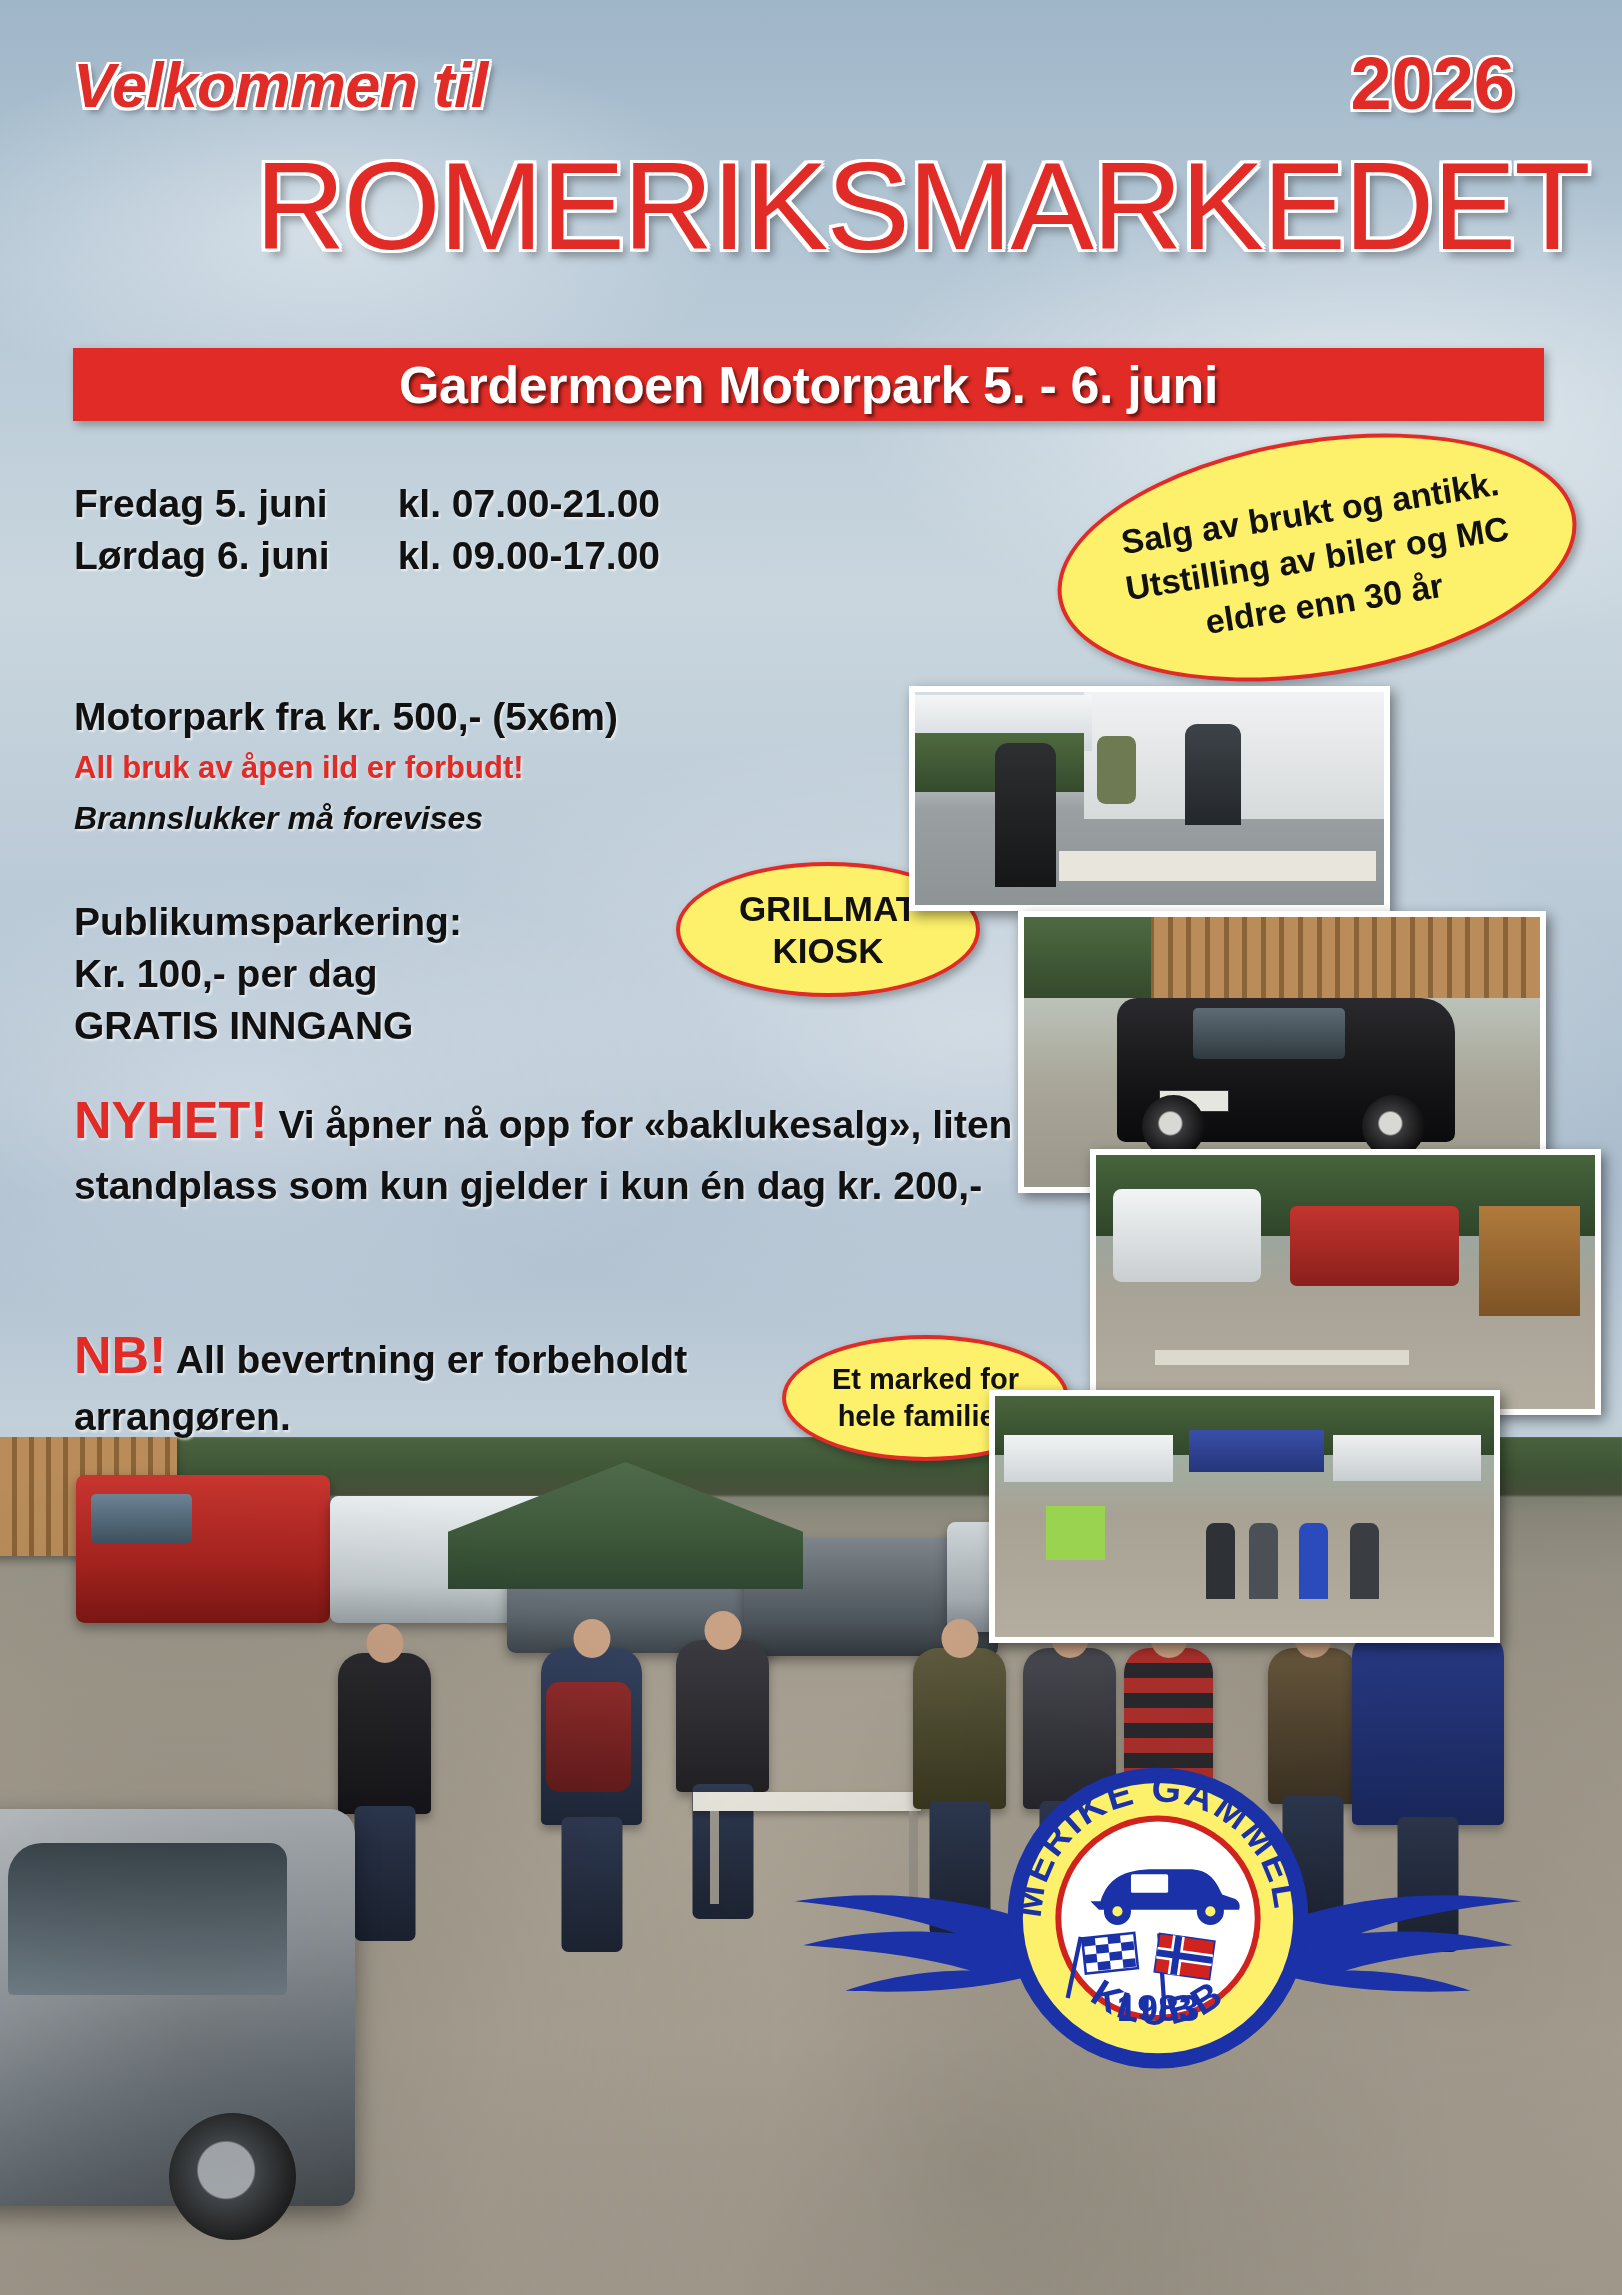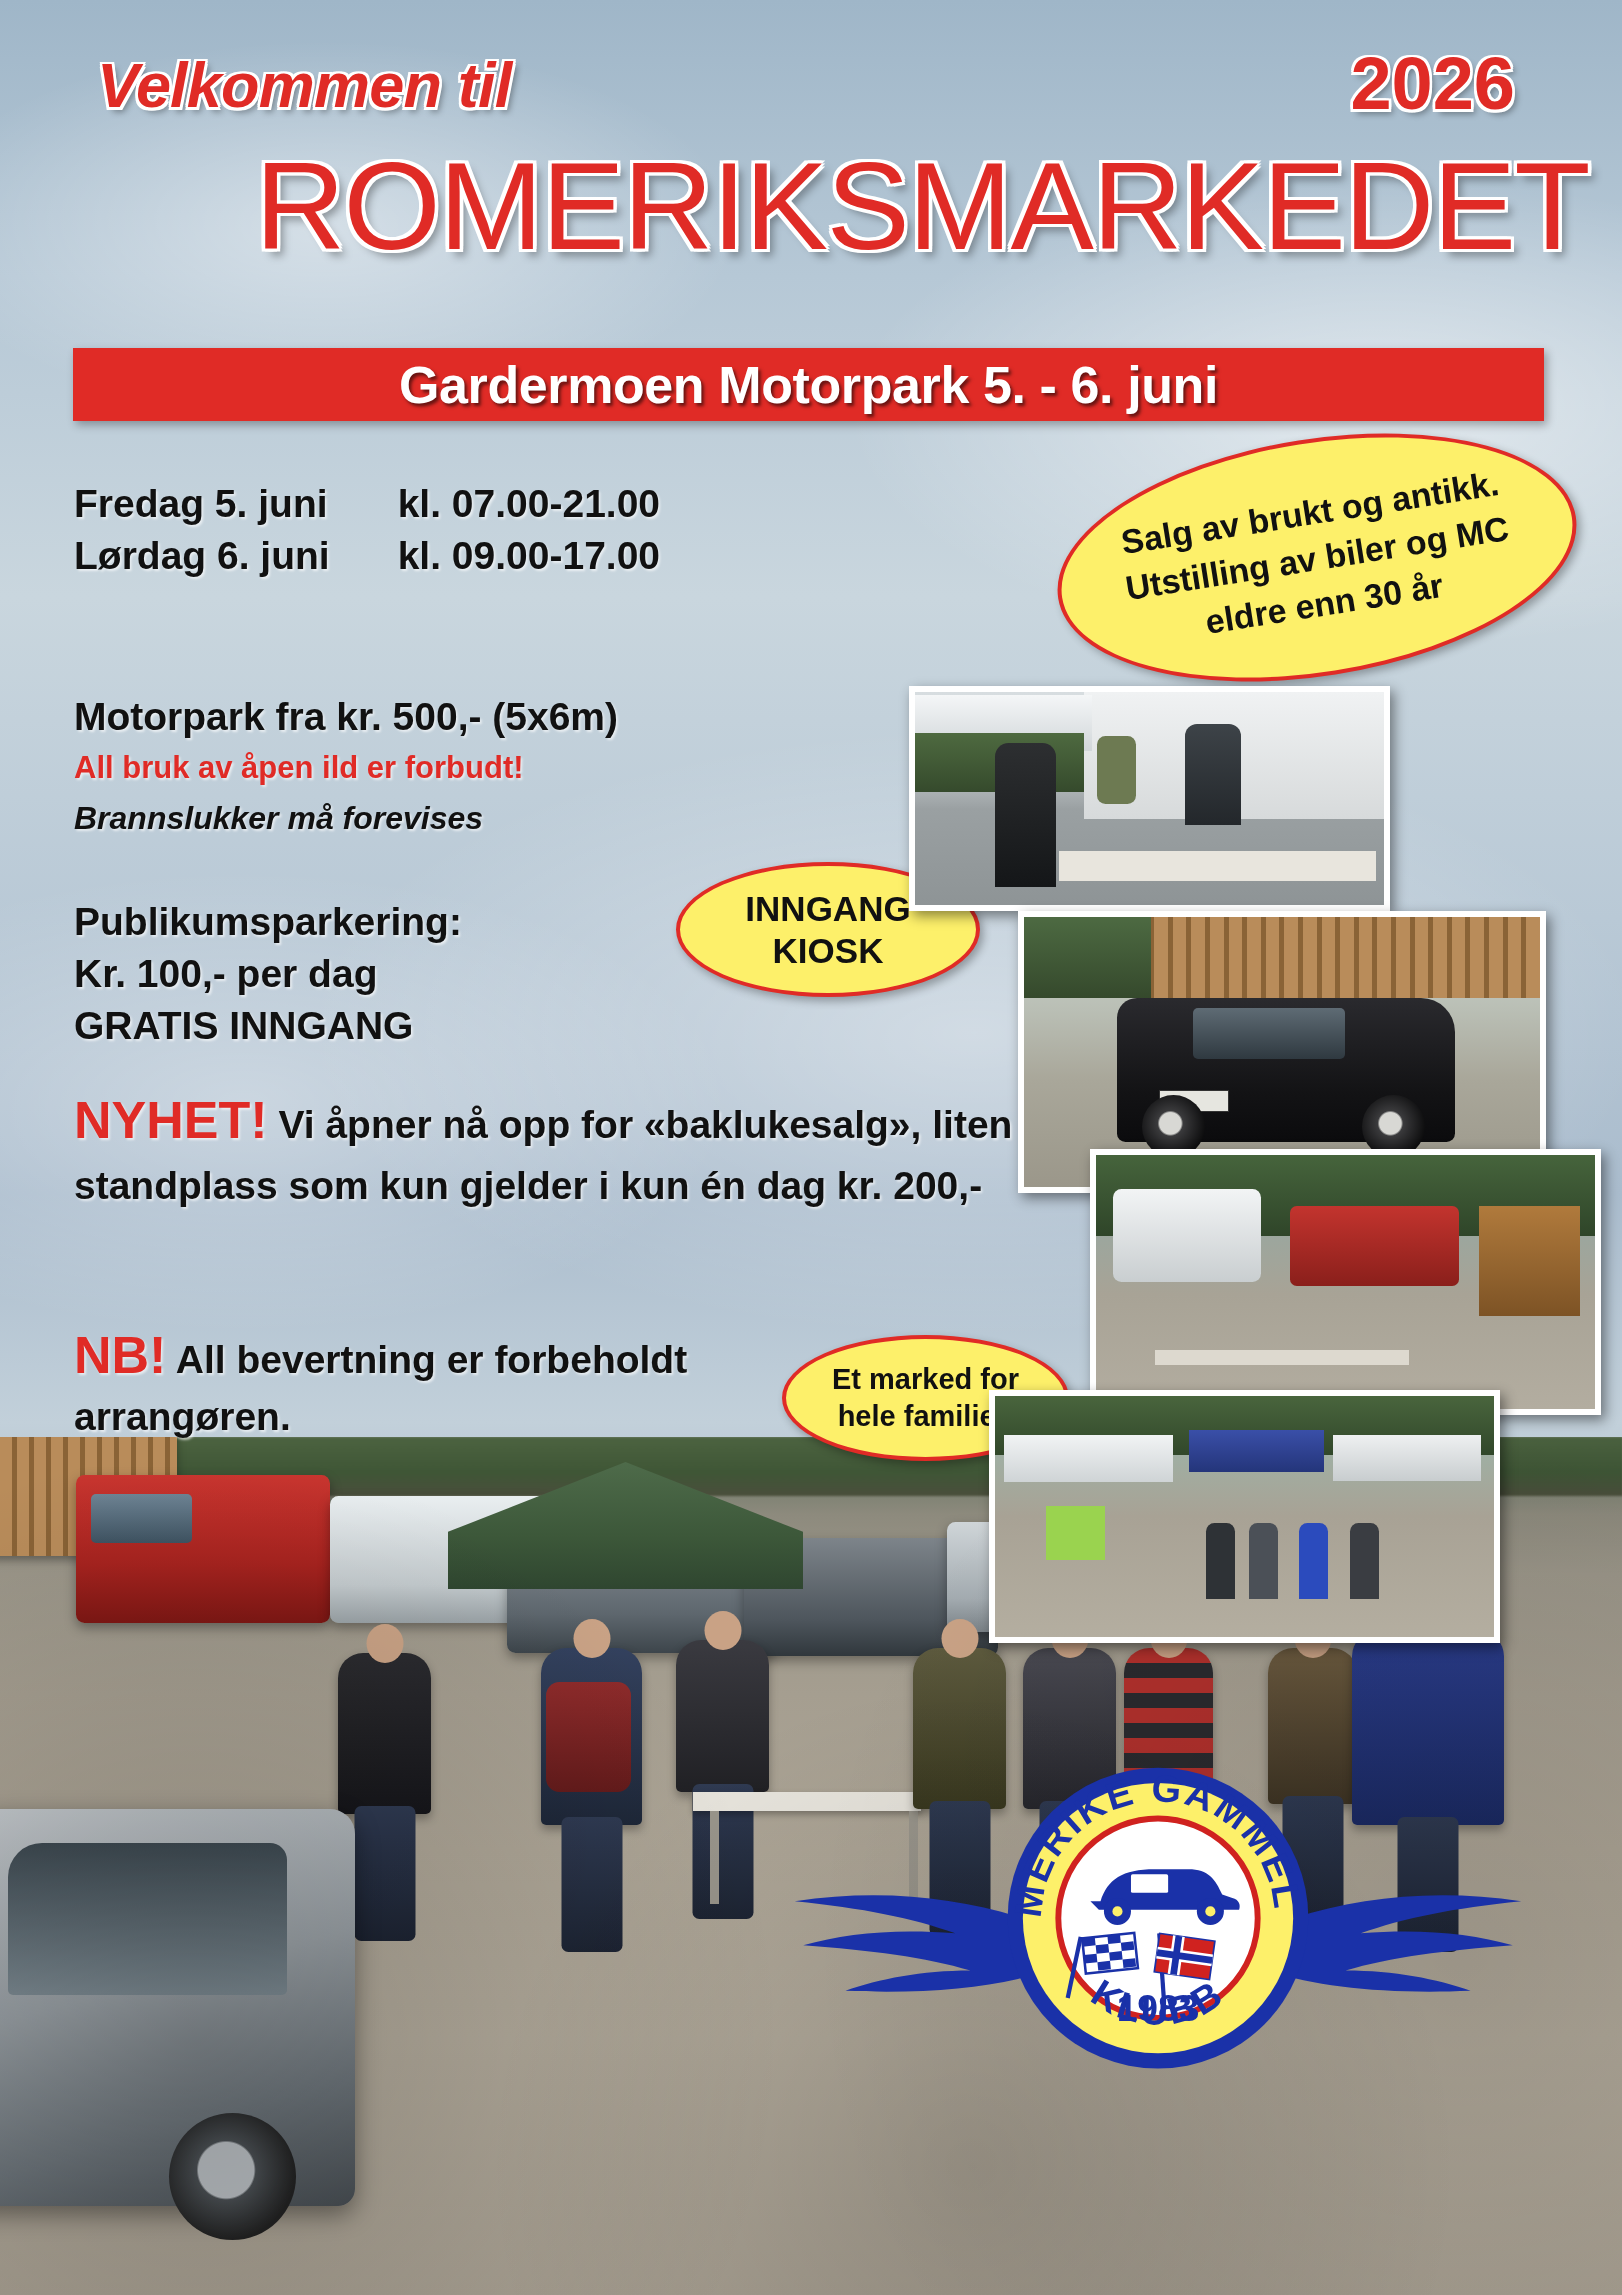--- a/index.html
+++ b/index.html
@@ -124,7 +124,6 @@
       -2.5px -2.5px 0 #fff, 2.5px -2.5px 0 #fff, -2.5px 2.5px 0 #fff, 2.5px 2.5px 0 #fff,
       0 -2.5px 0 #fff, 0 2.5px 0 #fff, -2.5px 0 0 #fff, 2.5px 0 0 #fff,
       4.2px 5px 6.8px rgba(0,0,0,0.35);
-    margin-left: 24px;
   }
   .year {
     position: absolute;

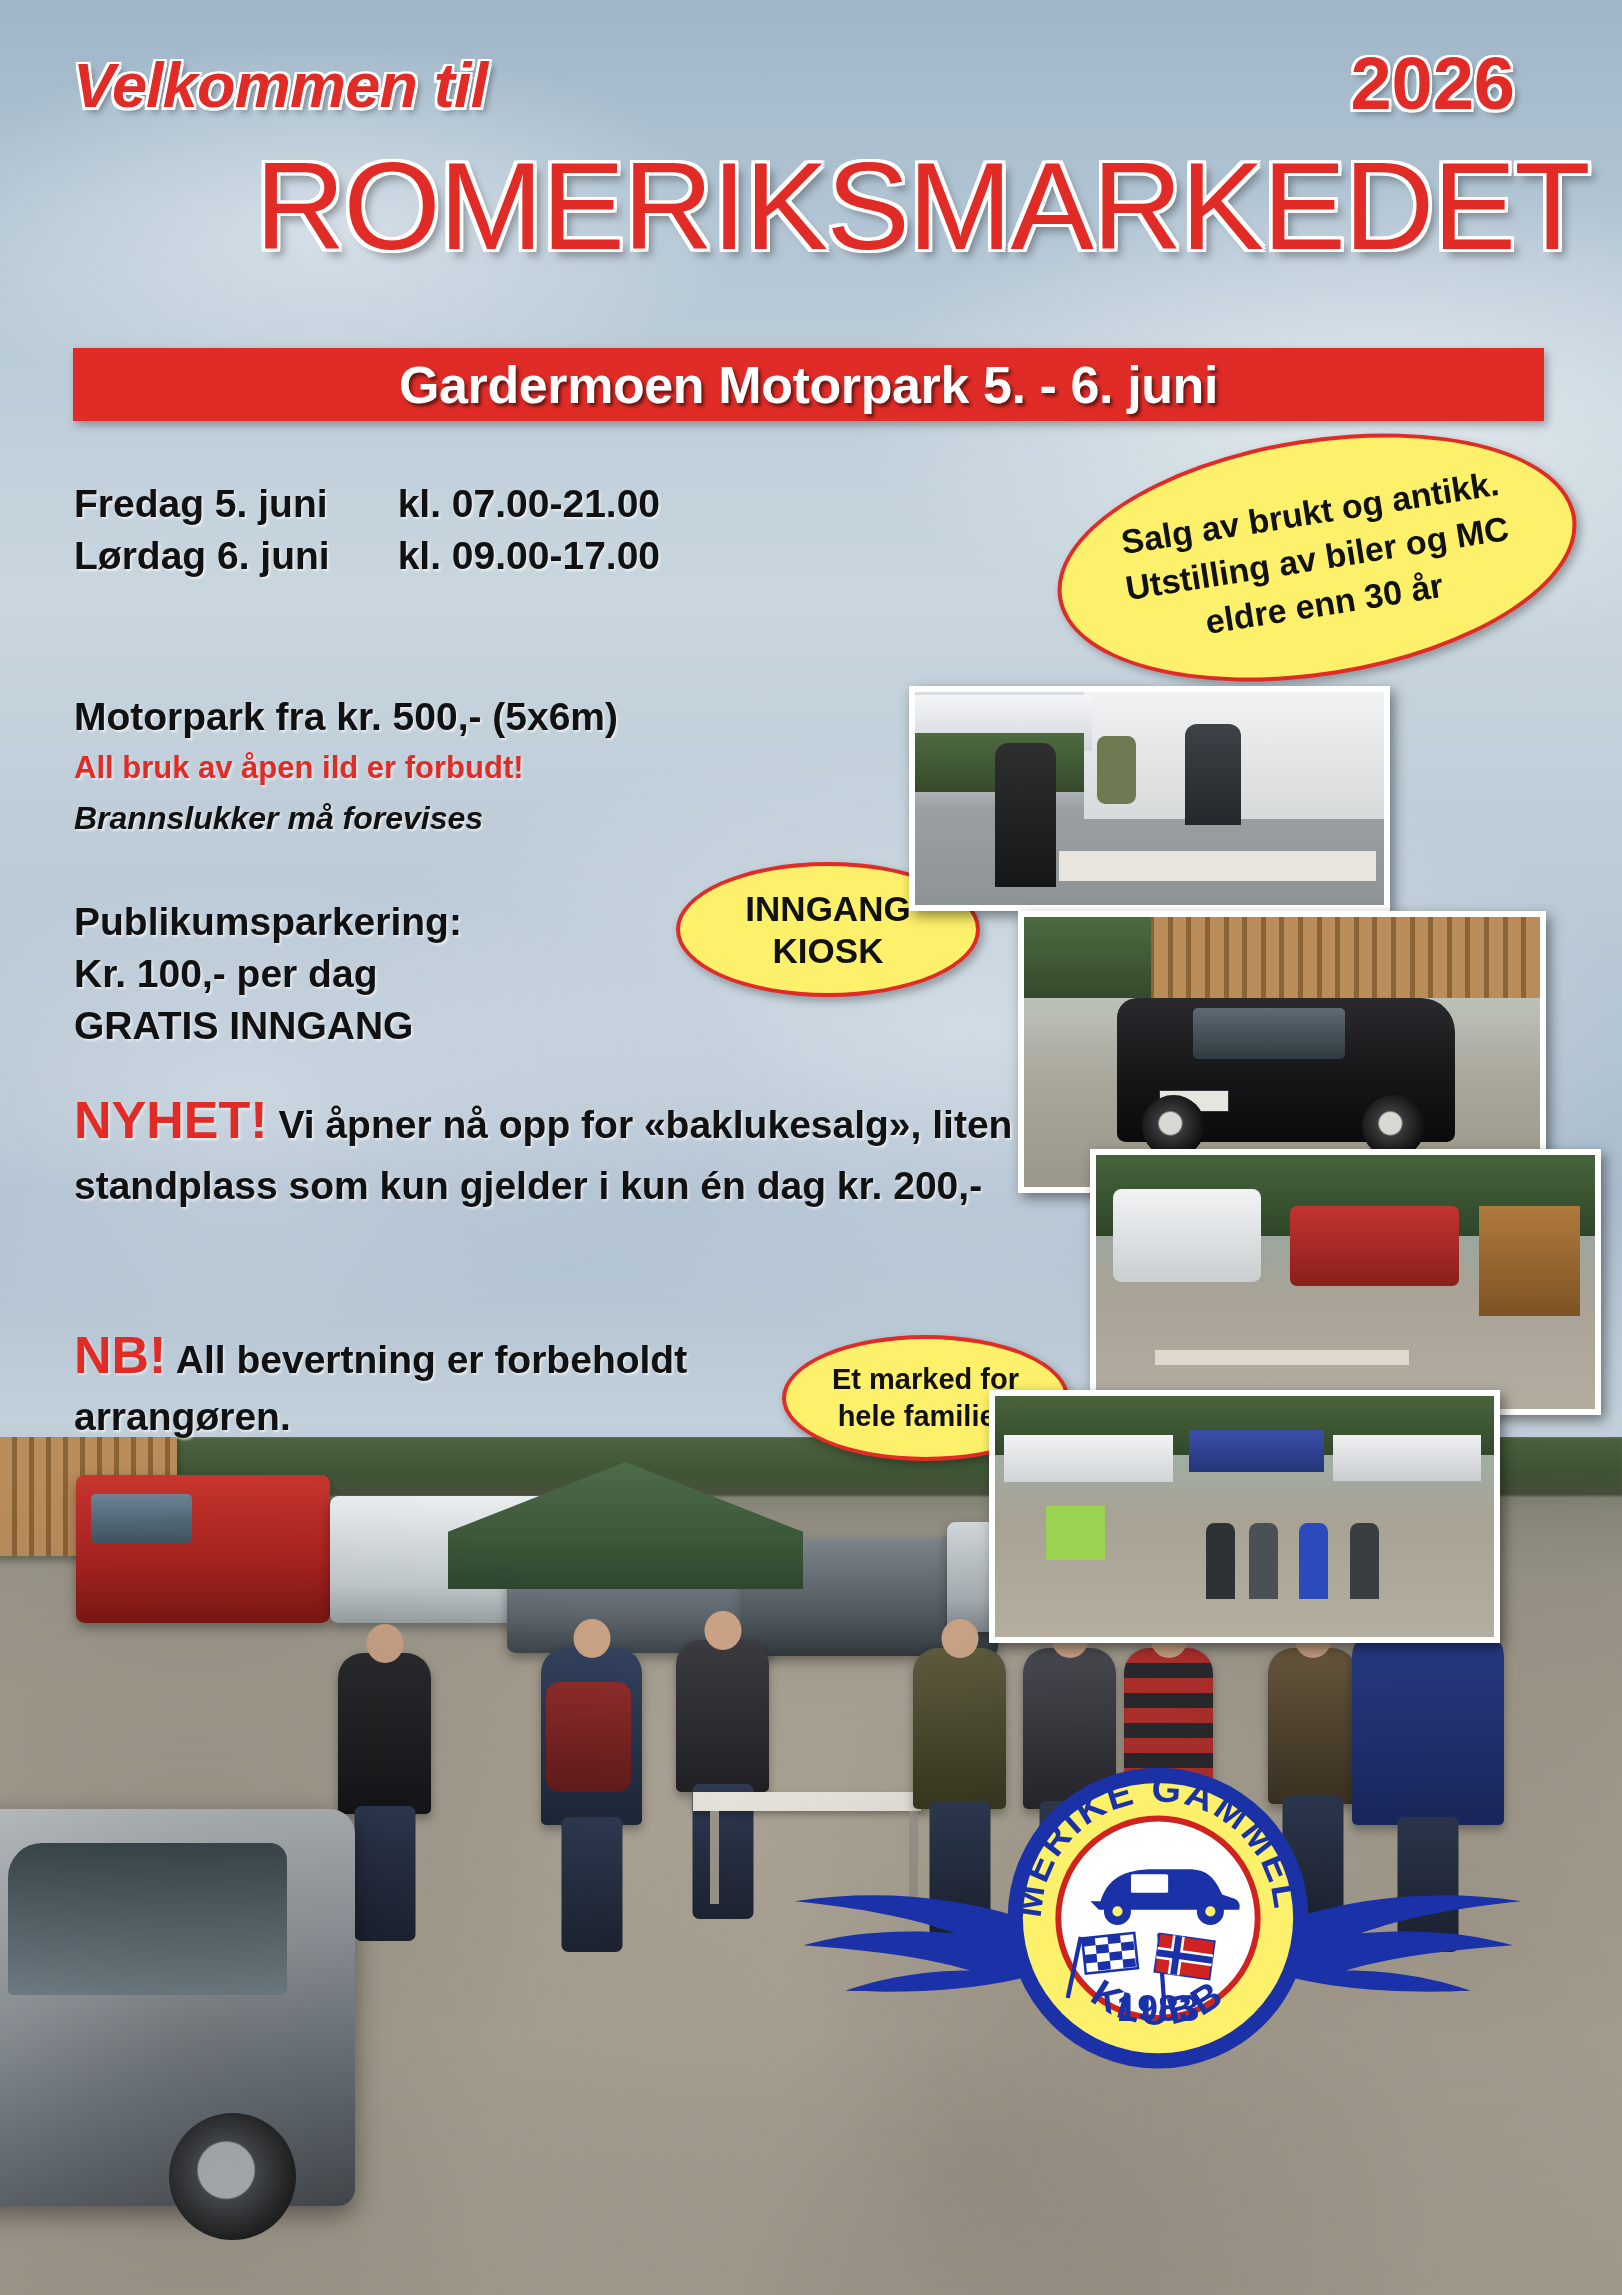--- a/index.html
+++ b/index.html
@@ -401,7 +401,7 @@
 
   <div class="oval oval-grill">
     <div>
-      <div>INNGANG</div>
+      <div>GRILLMAT</div>
       <div>KIOSK</div>
     </div>
   </div>

